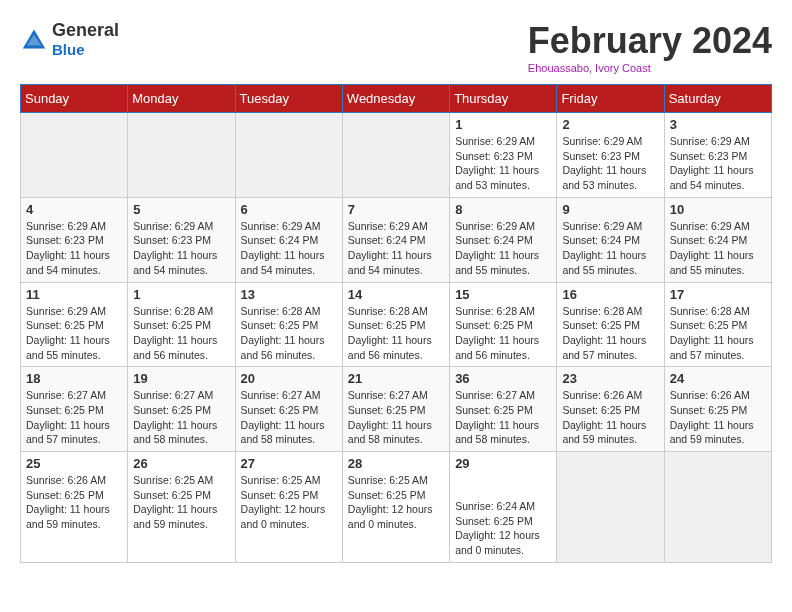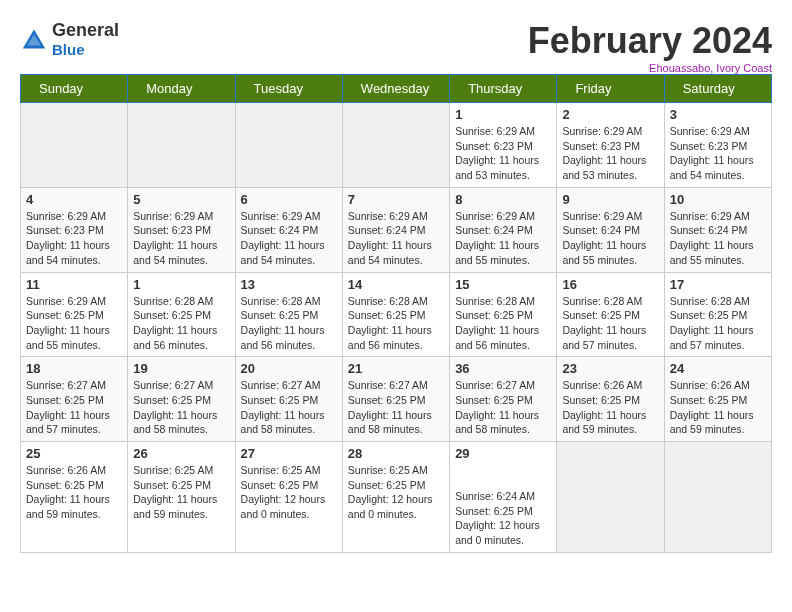--- a/index.html
+++ b/index.html
@@ -14,7 +14,7 @@
       display: flex;
       justify-content: space-between;
       align-items: flex-start;
-      margin-bottom: 0;
+      margin-bottom: 10px;
       gap: 11px;
     }
     .logo {

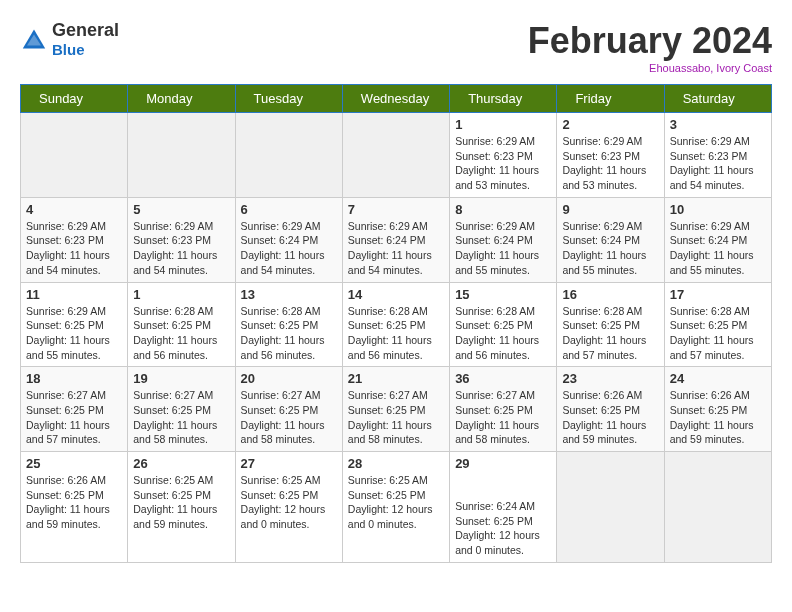--- a/index.html
+++ b/index.html
@@ -37,7 +37,6 @@
       height: 28px;
     }
     .title-block {
-      text-align: right;
     }
     .month-year {
       font-size: 36px;

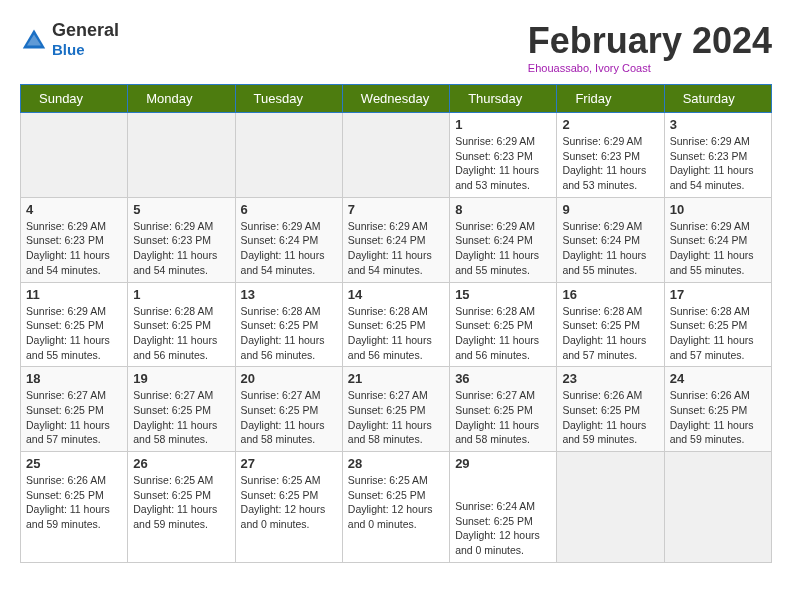--- a/index.html
+++ b/index.html
@@ -53,9 +53,9 @@
       font-size: 11px;
     }
     thead tr th {
-      background-color: #4d7c0f;
+      background-color: #b91c1c;
       color: #fff;
-      padding: 6px 18px;
+      padding: 6px 4px;
       text-align: left;
       font-size: 13px;
       font-weight: normal;

